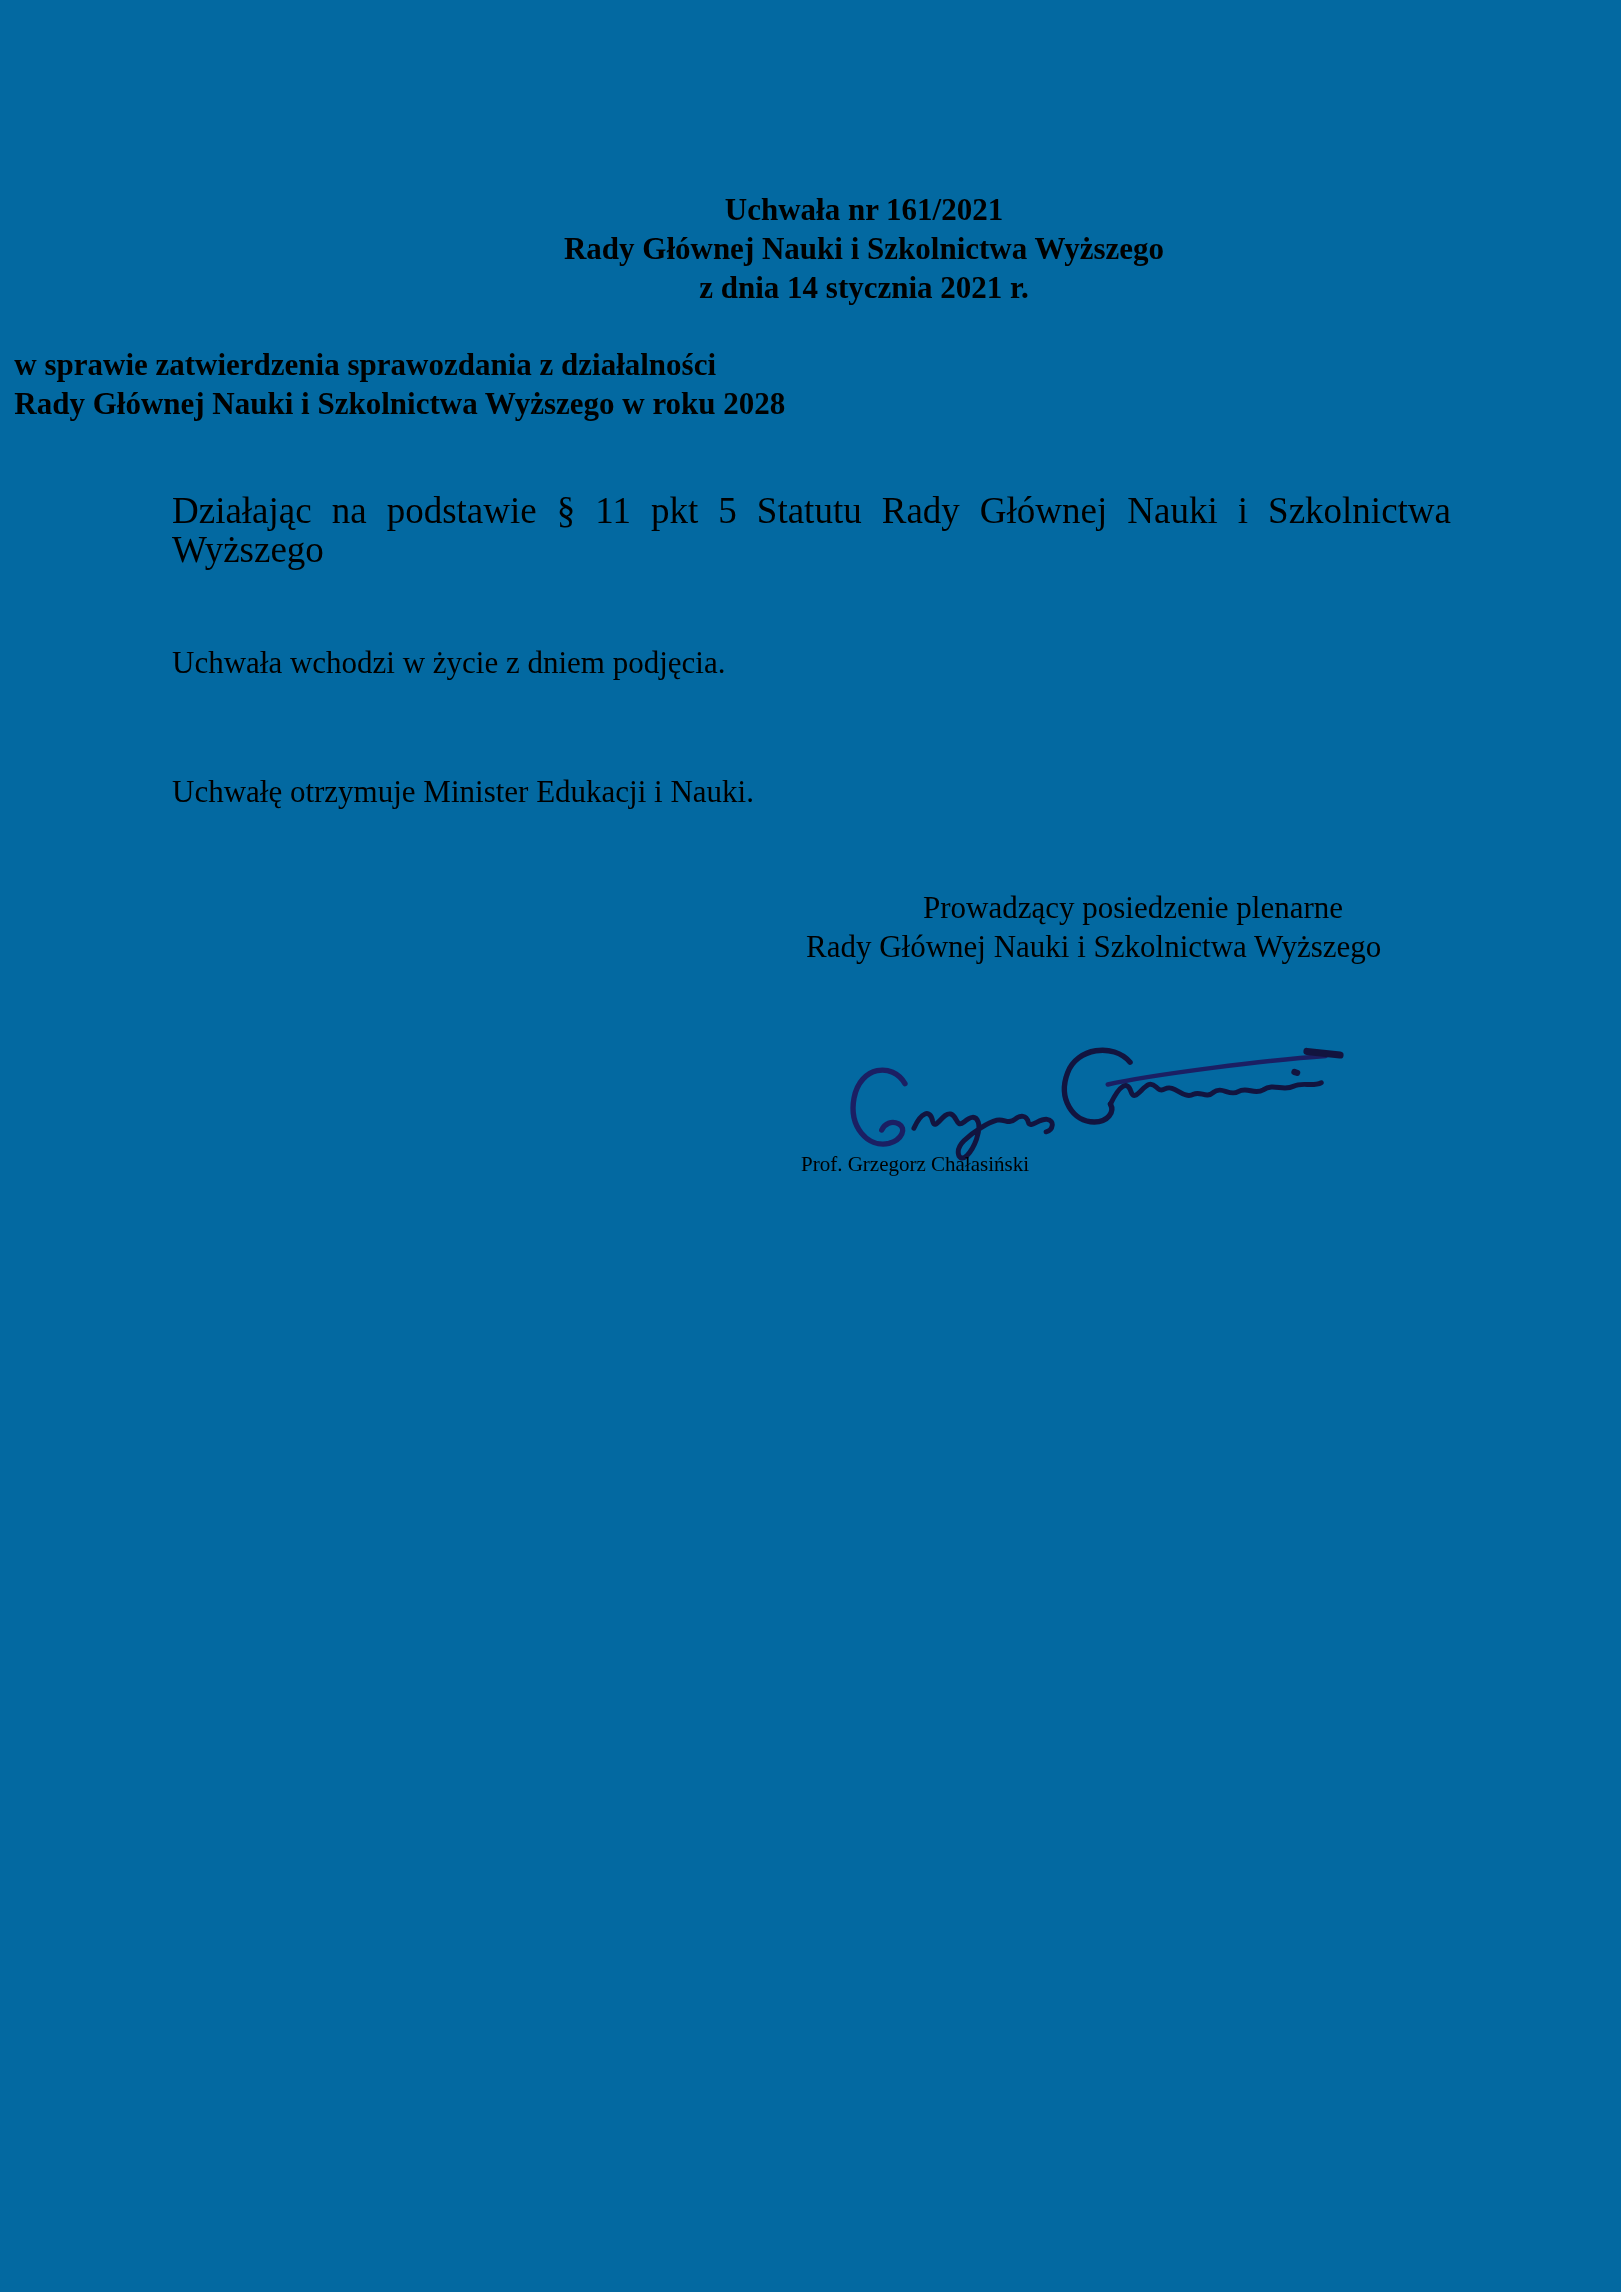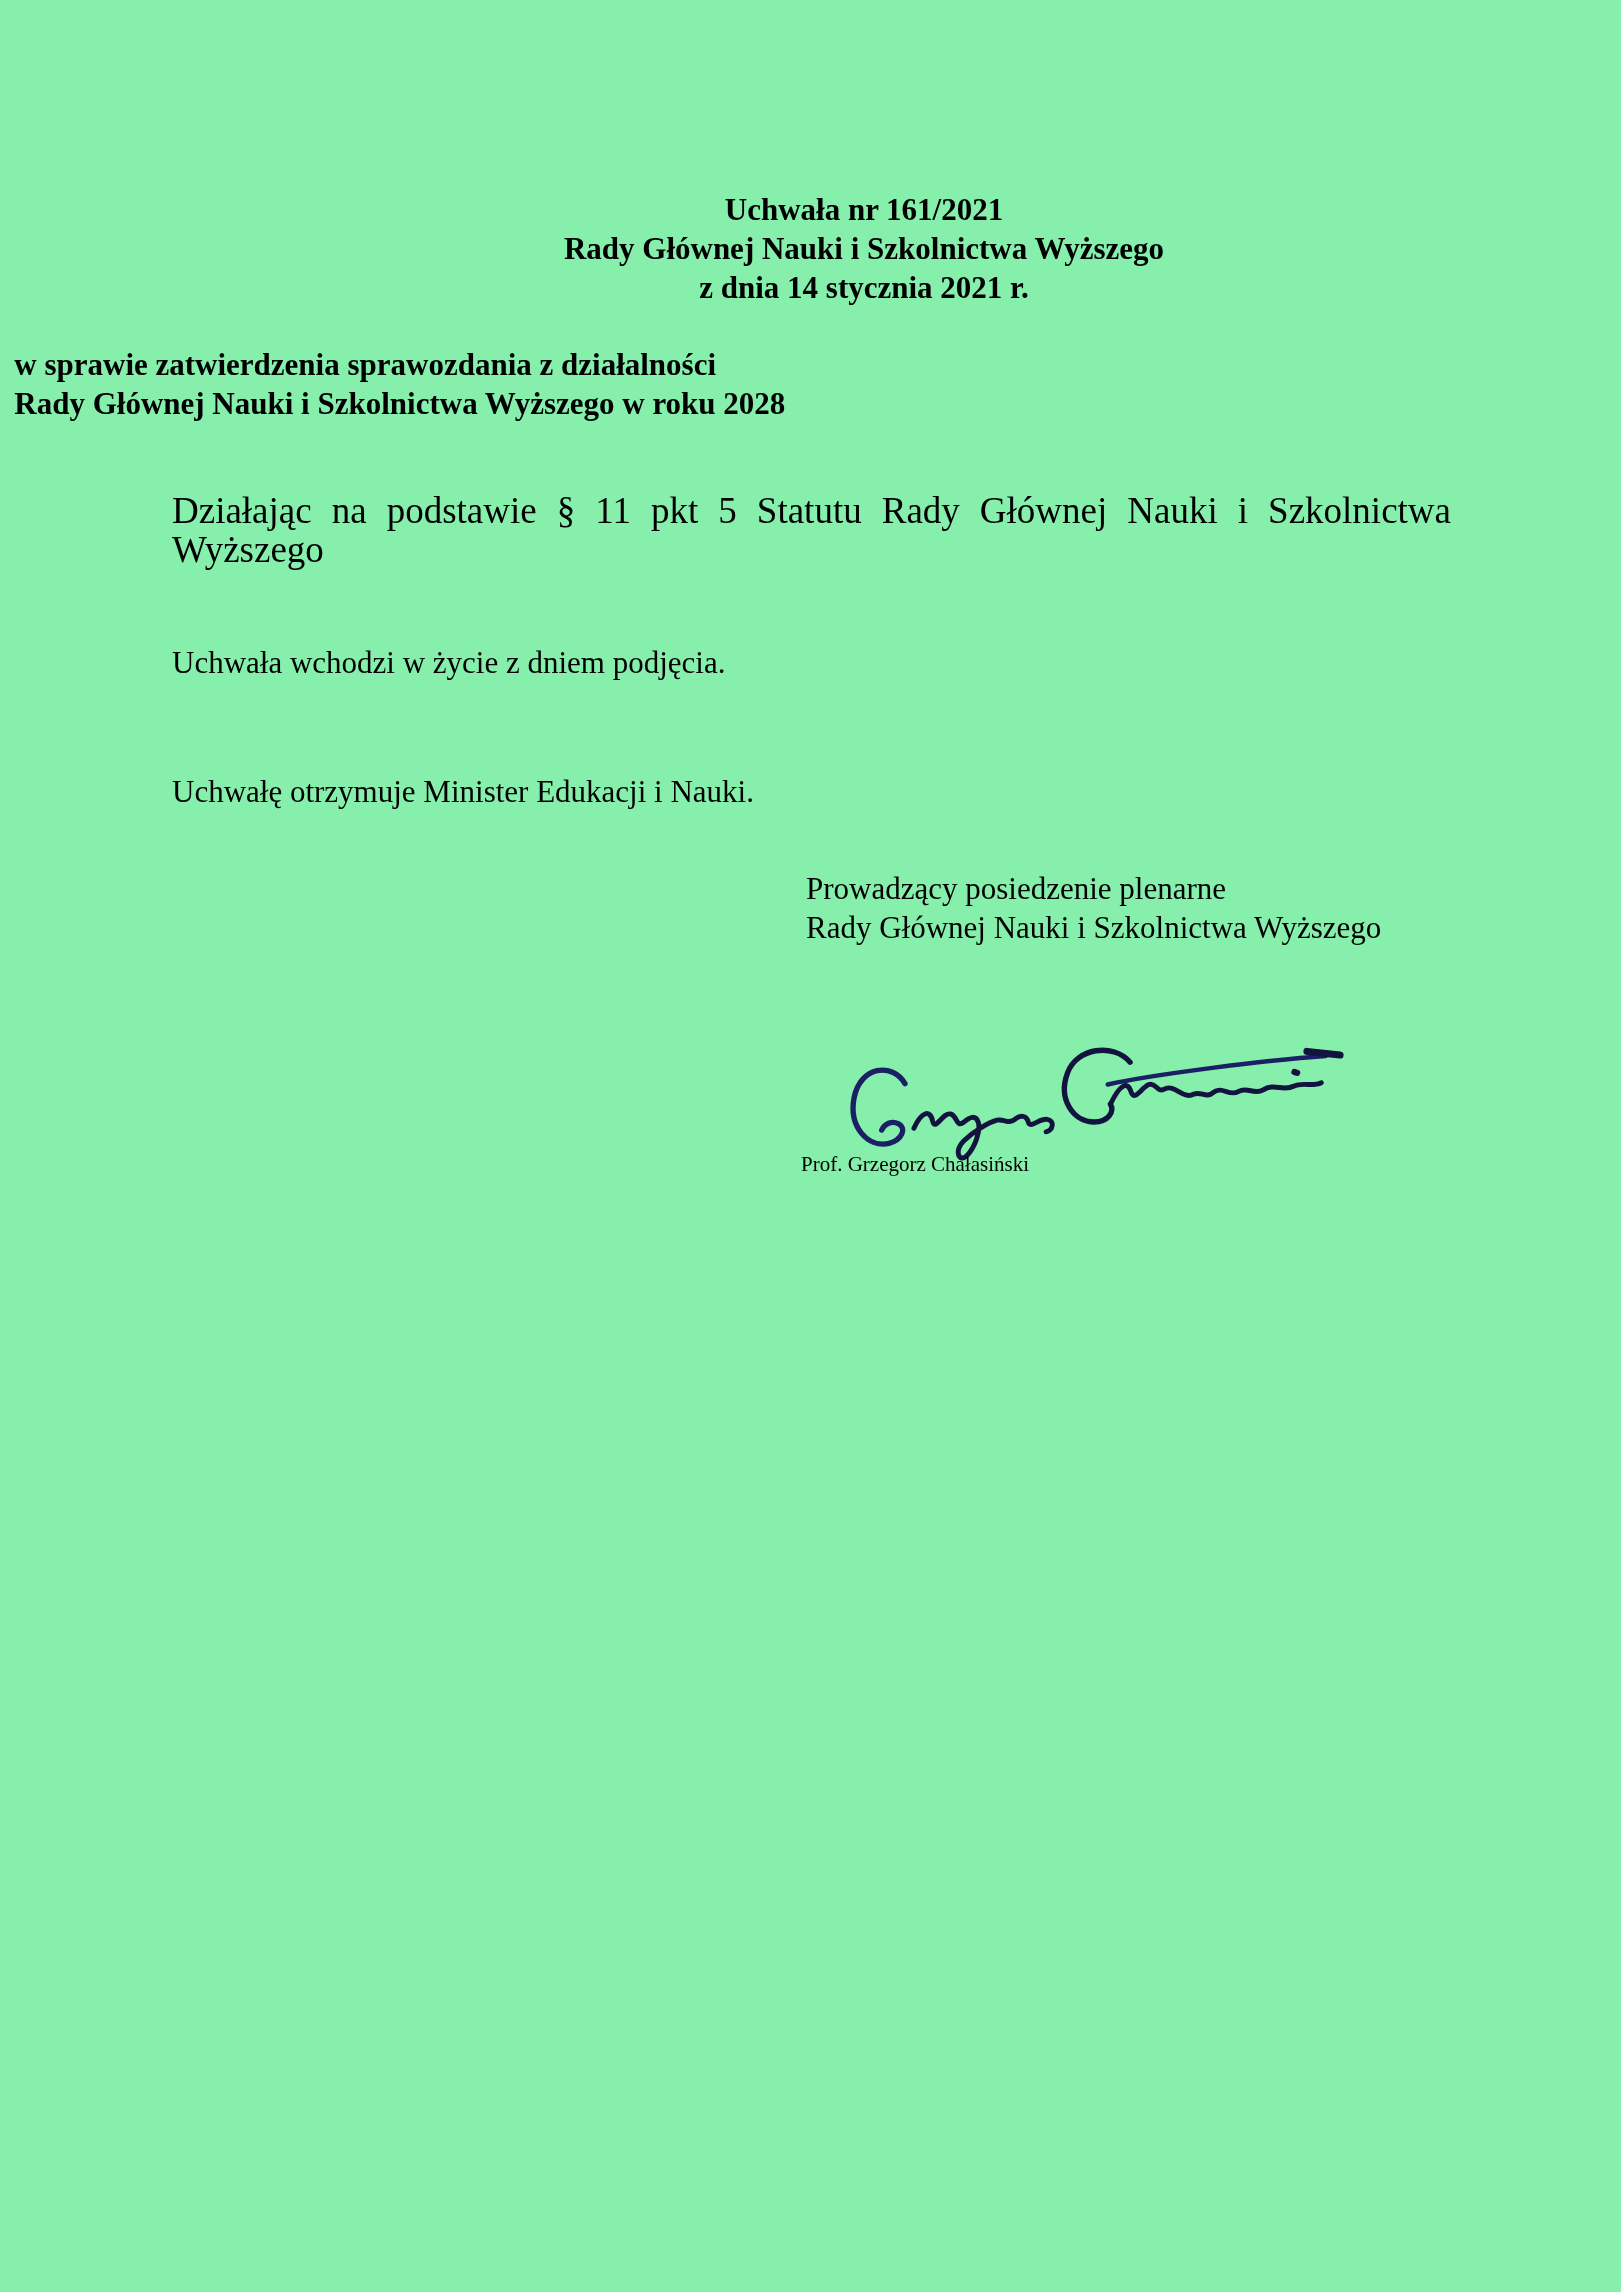--- a/index.html
+++ b/index.html
@@ -11,7 +11,7 @@
     position: relative;
     width: 1621px;
     height: 2293px;
-    background: #86efac;
+    background: #0369a1;
     font-family: "Liberation Serif", "DejaVu Serif", serif;
     color: #000000;
     overflow: hidden;

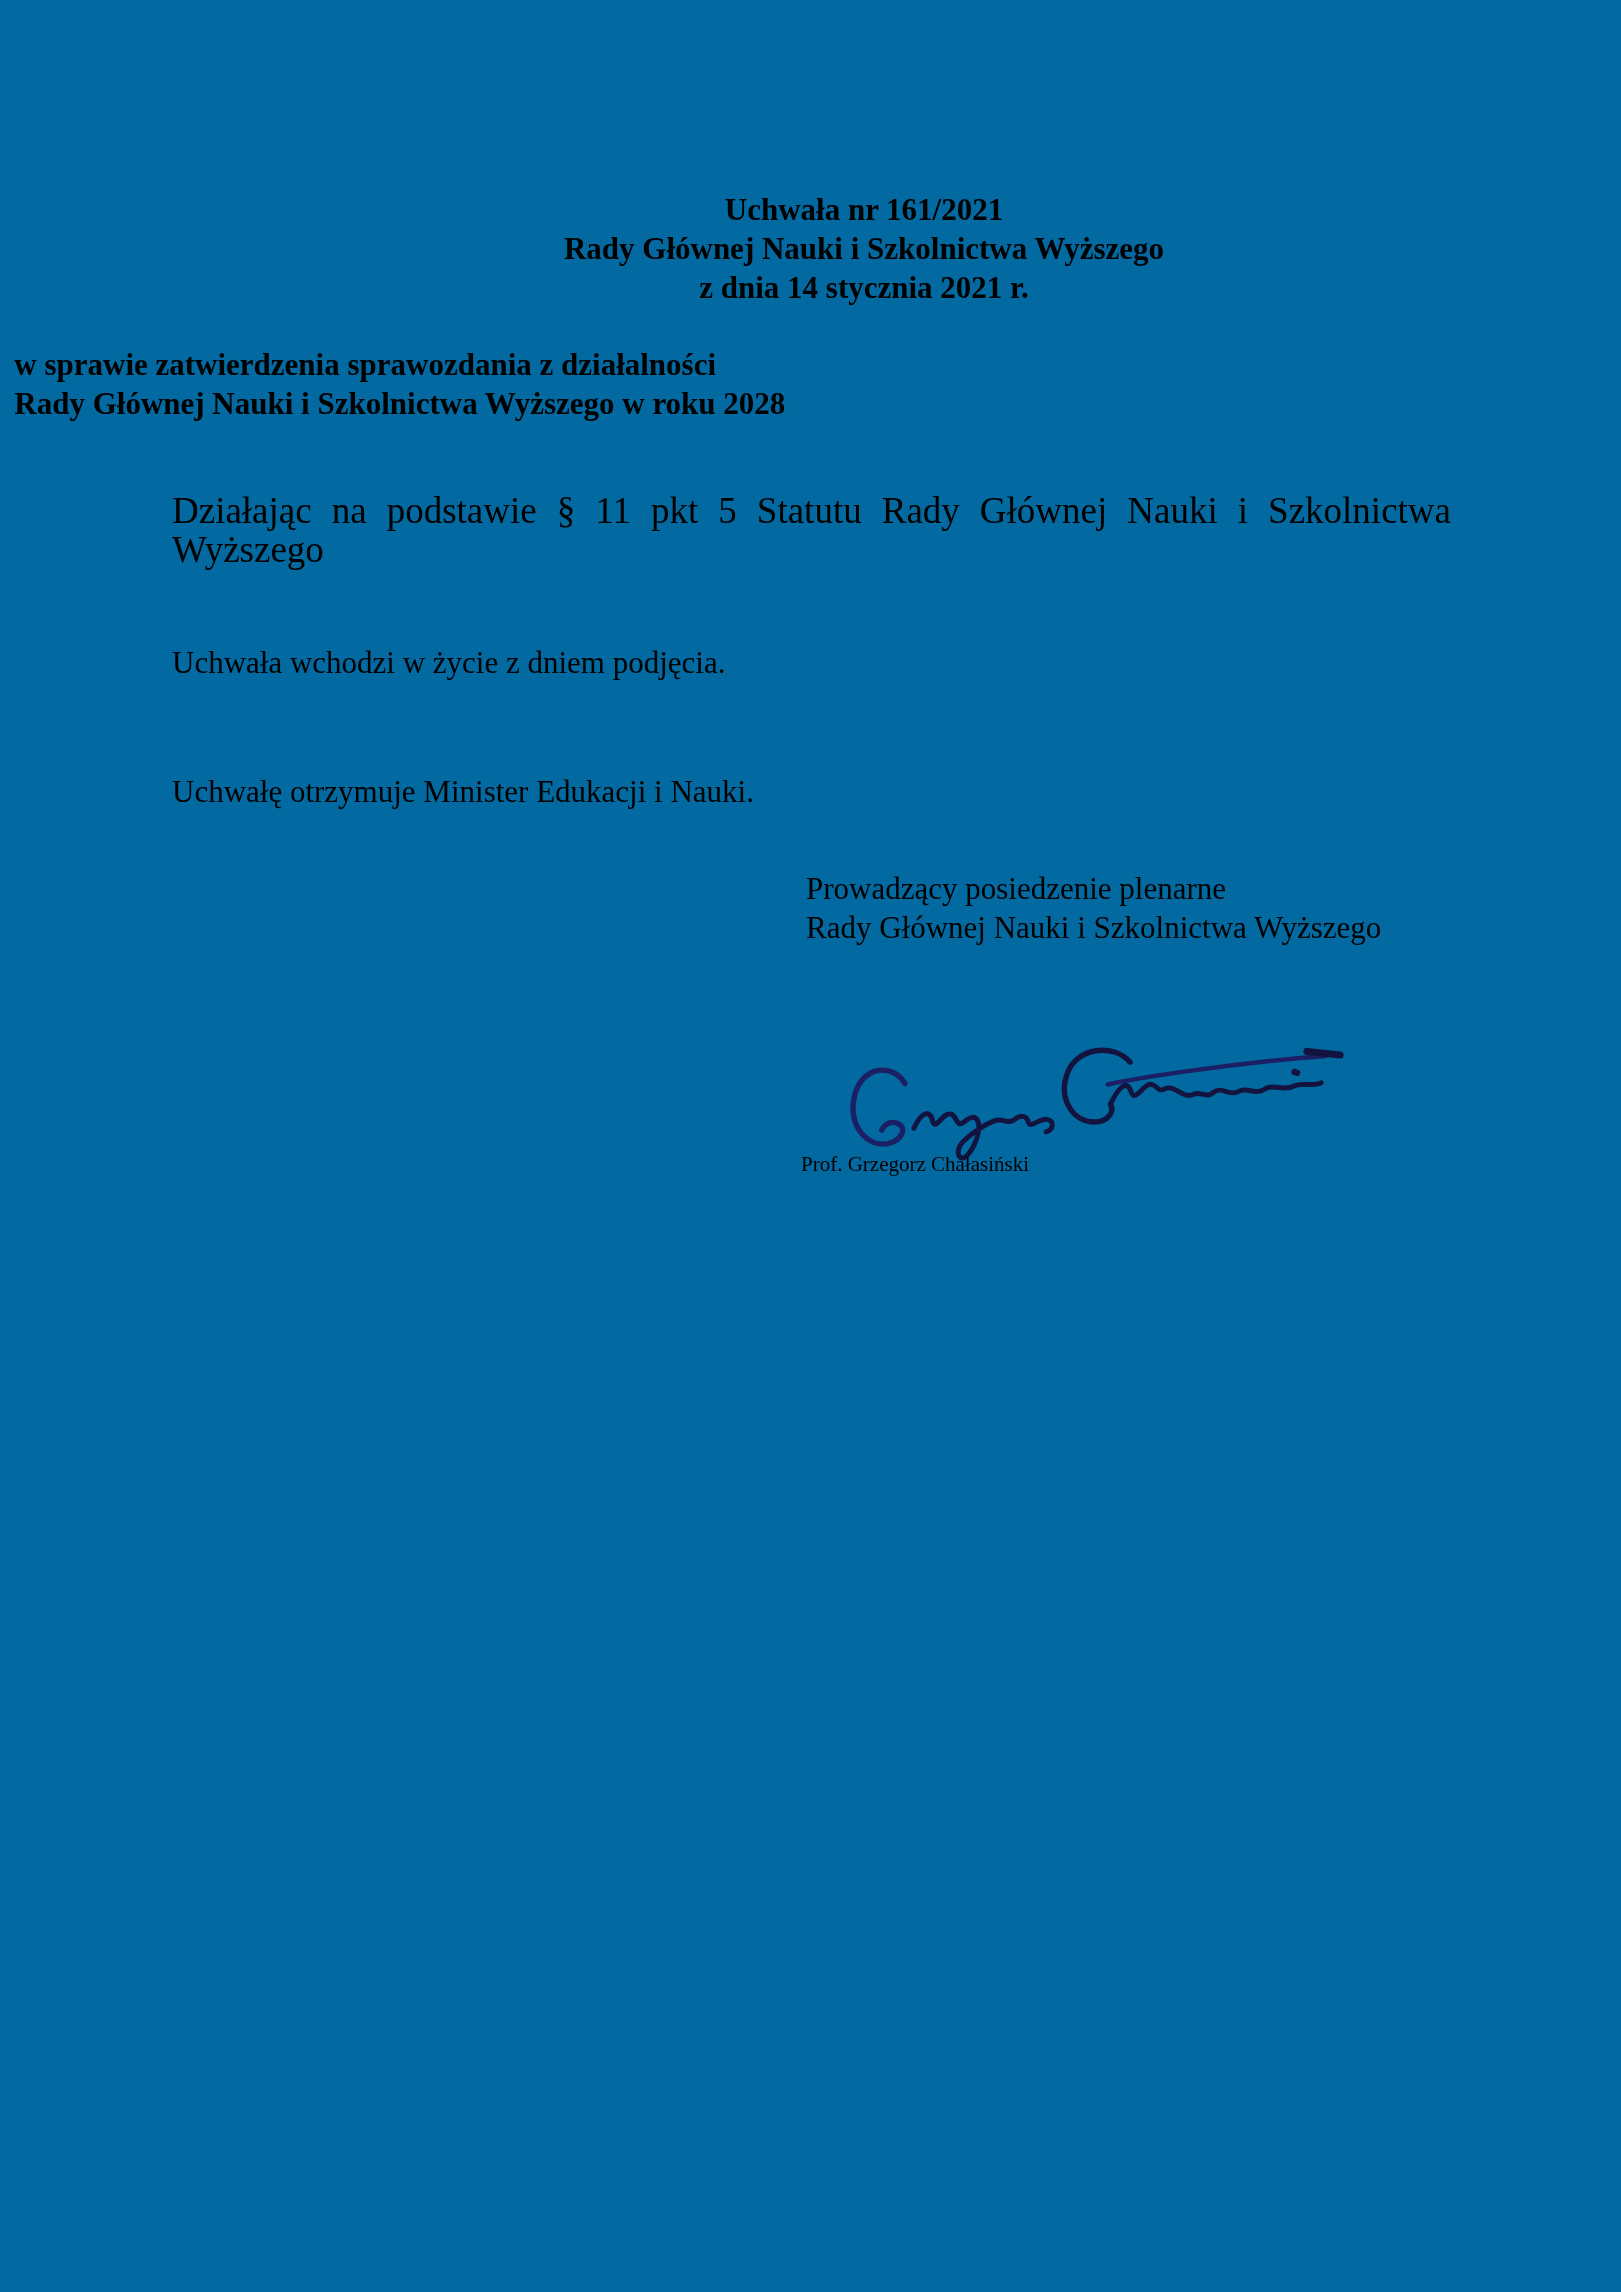--- a/index.html
+++ b/index.html
@@ -59,10 +59,10 @@
   .line-recipient { top: 772px; }
   .role-block {
     position: absolute;
-    top: 869px;
+    top: 888px;
     left: 806px;
     width: 537px;
-    text-align: left;
+    text-align: right;
     font-size: 31px;
     line-height: 39px;
     white-space: nowrap;

